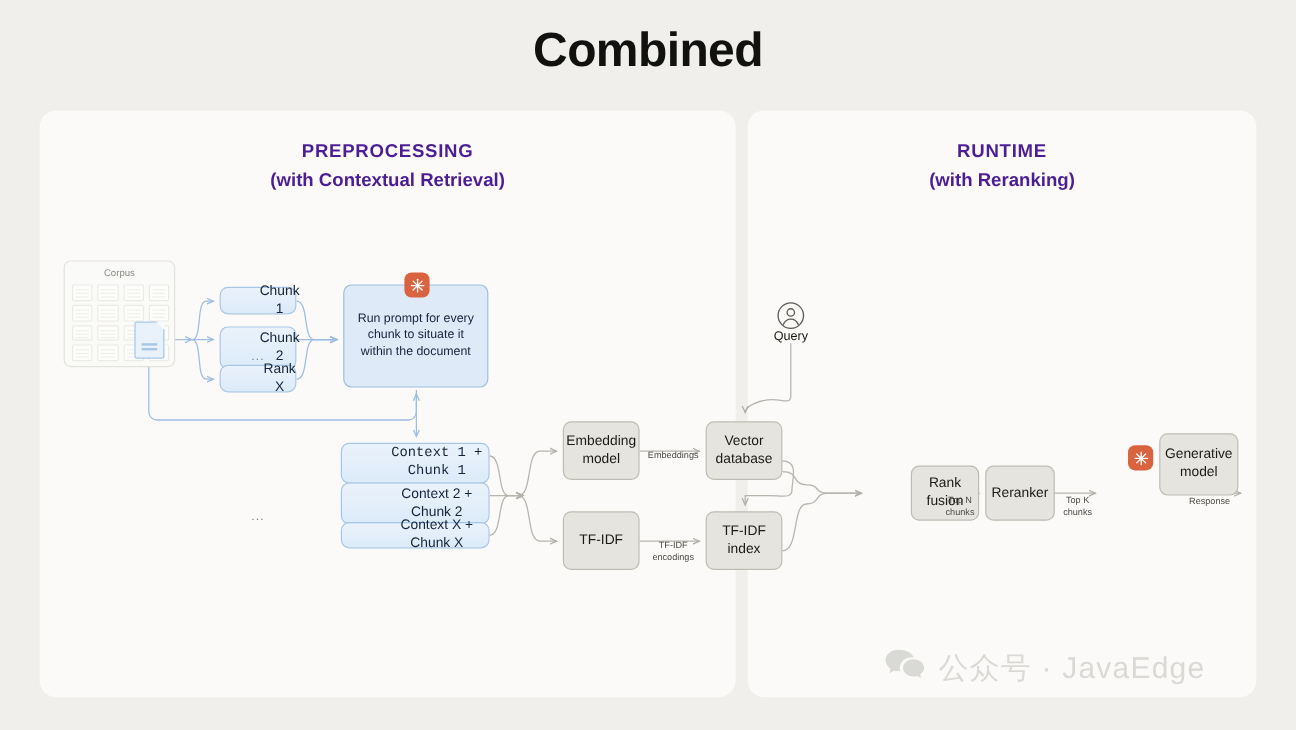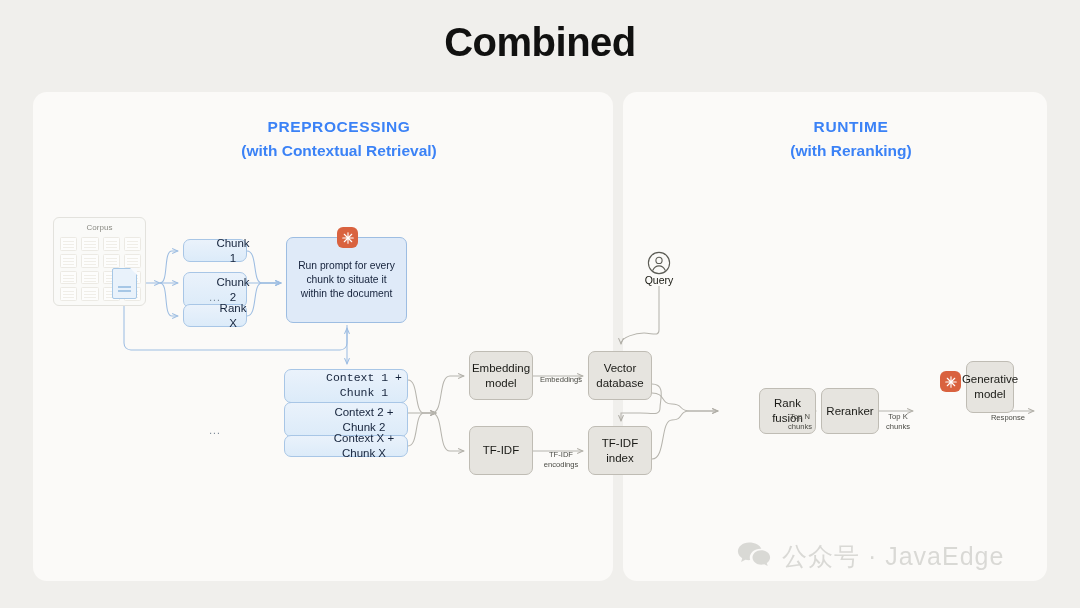--- a/index.html
+++ b/index.html
@@ -29,8 +29,8 @@
   #panel-run  { left: 623px; top: 92px; width: 424px; height: 489px; }
 
   .panel-head {
-    position: absolute; left: 16px; width: 100%;
-    text-align: center; color: #3b82f6;
+    position: absolute; left: 0; width: 100%;
+    text-align: center; color: #4c1d95;
   }
   .panel-head .l1 { font-size: 15.5px; font-weight: 700; letter-spacing: 0.6px; }
   .panel-head .l2 { font-size: 15.5px; font-weight: 700; margin-top: 6px; }

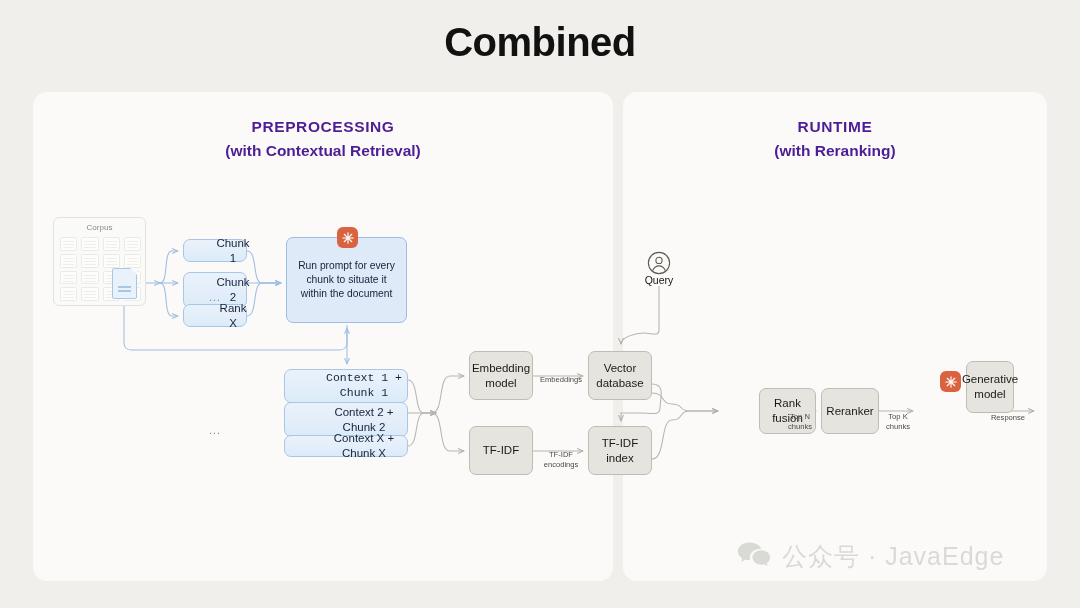--- a/index.html
+++ b/index.html
@@ -143,7 +143,7 @@
   #tfindex{ left: 588px; top: 426px; width: 64px; height: 49px; }
   #rankf  { left: 723px; top: 388px; width: 57px; height: 46px; margin-left: 36px; }
   #rerank { left: 821px; top: 388px; width: 58px; height: 46px; }
-  #genmod { left: 918px; top: 361px; width: 48px; height: 52px; margin-left: 48px; }
+  #genmod { left: 918px; top: 361px; width: 66px; height: 52px; margin-left: 48px; }
 
   
   .wlabel {

